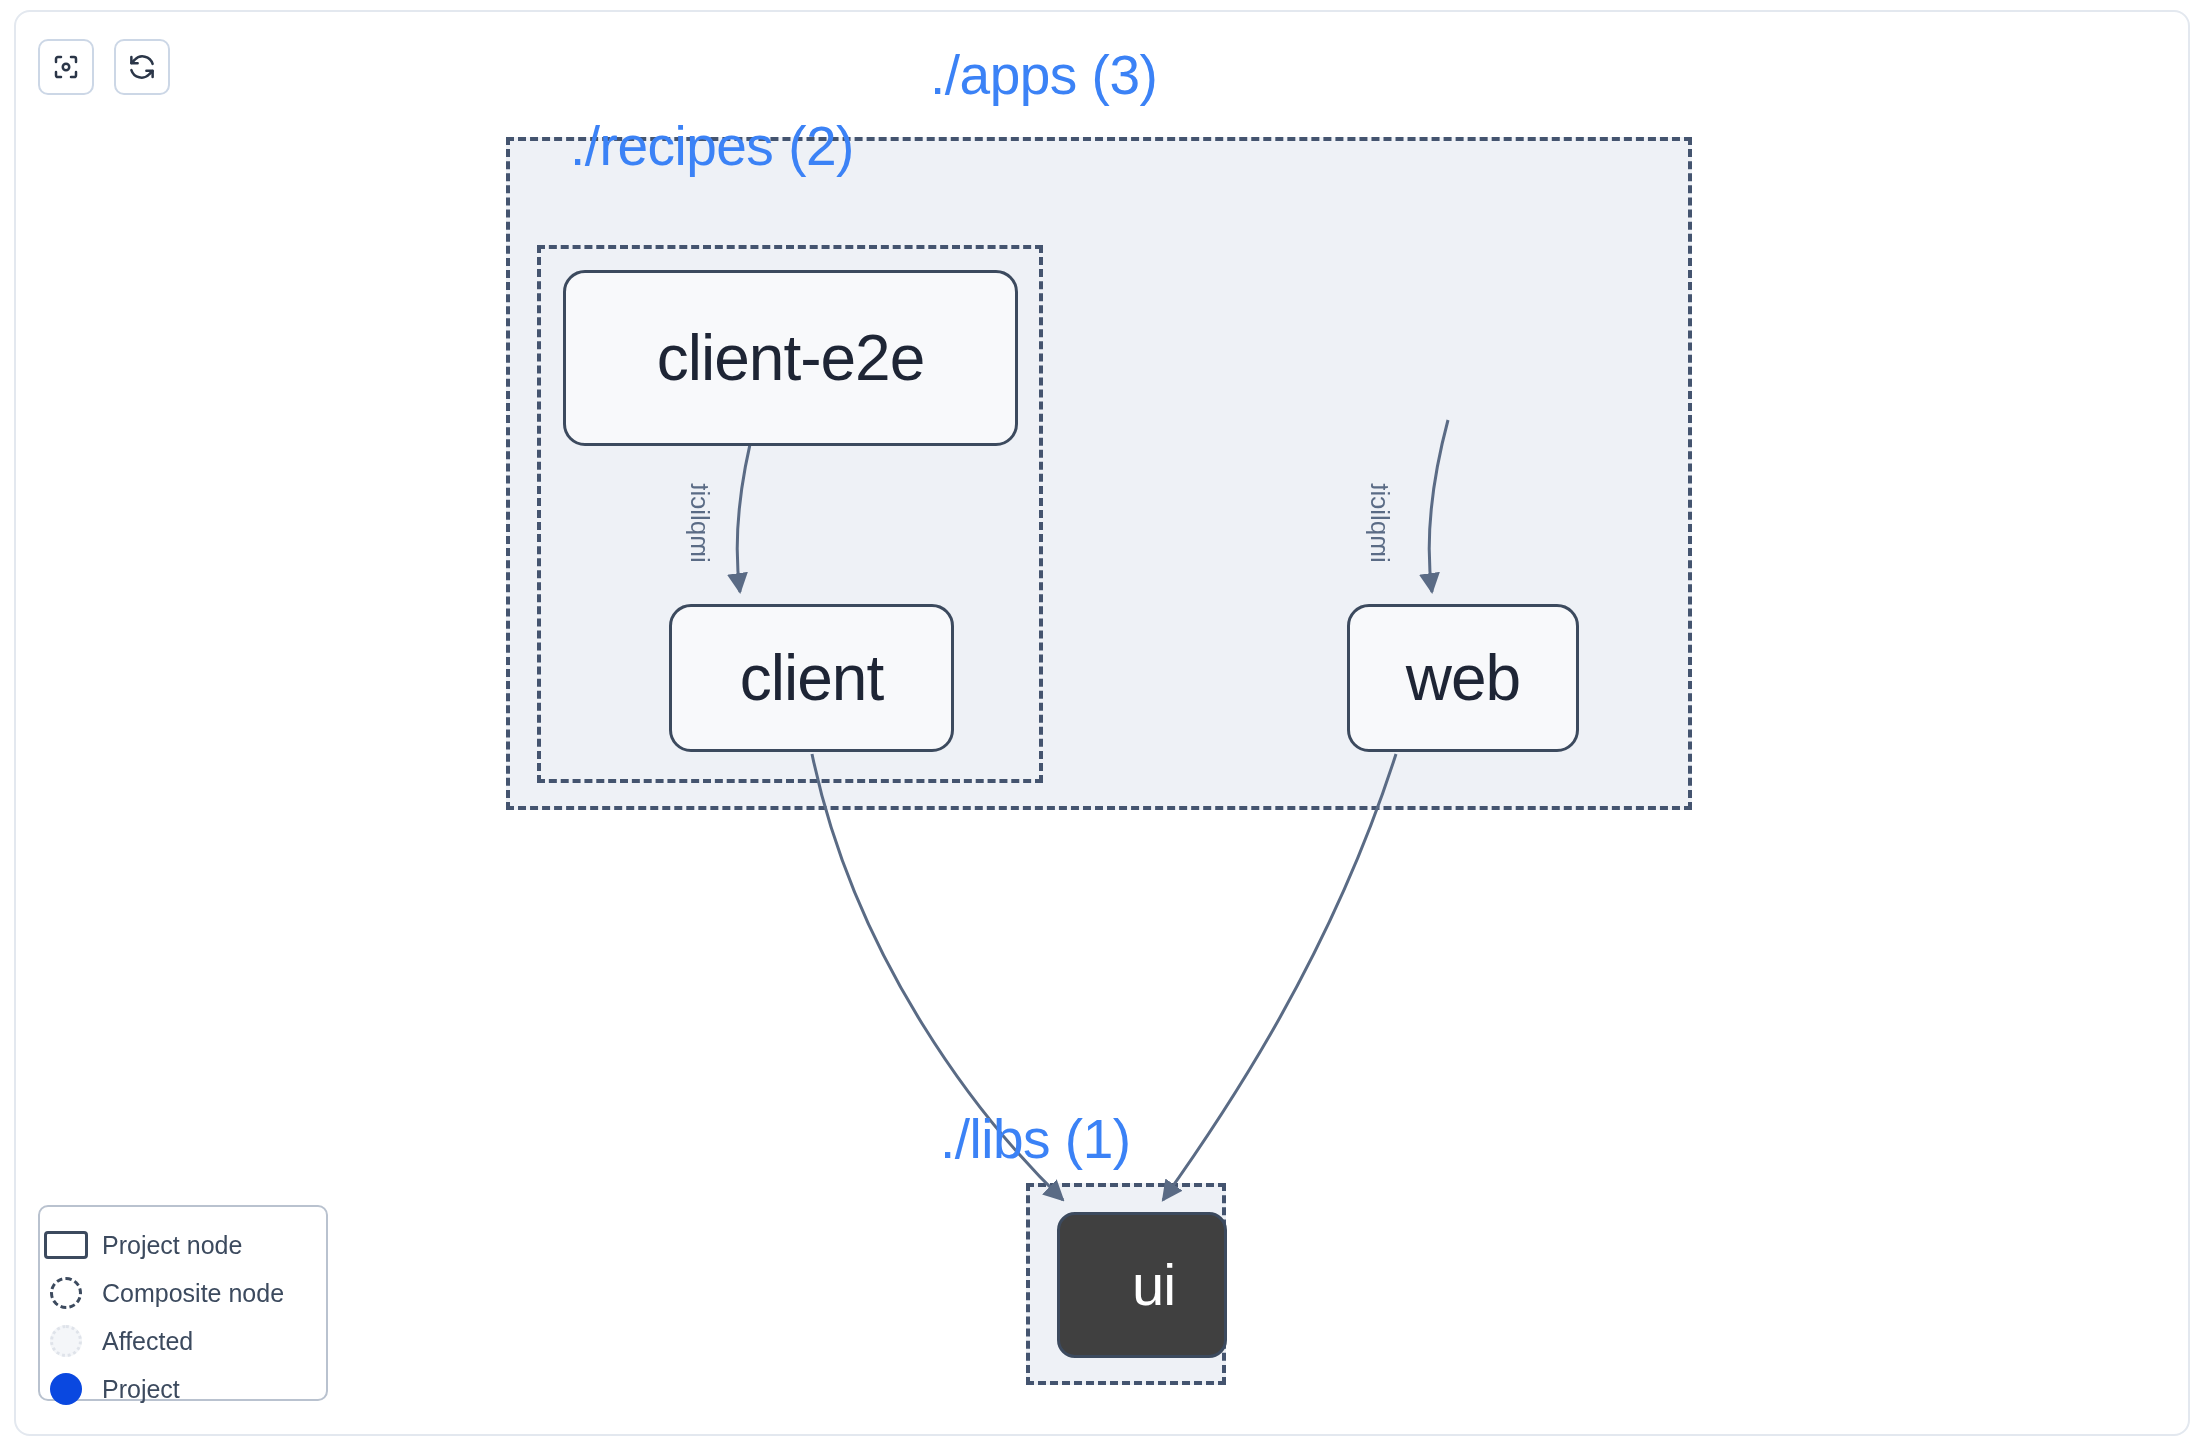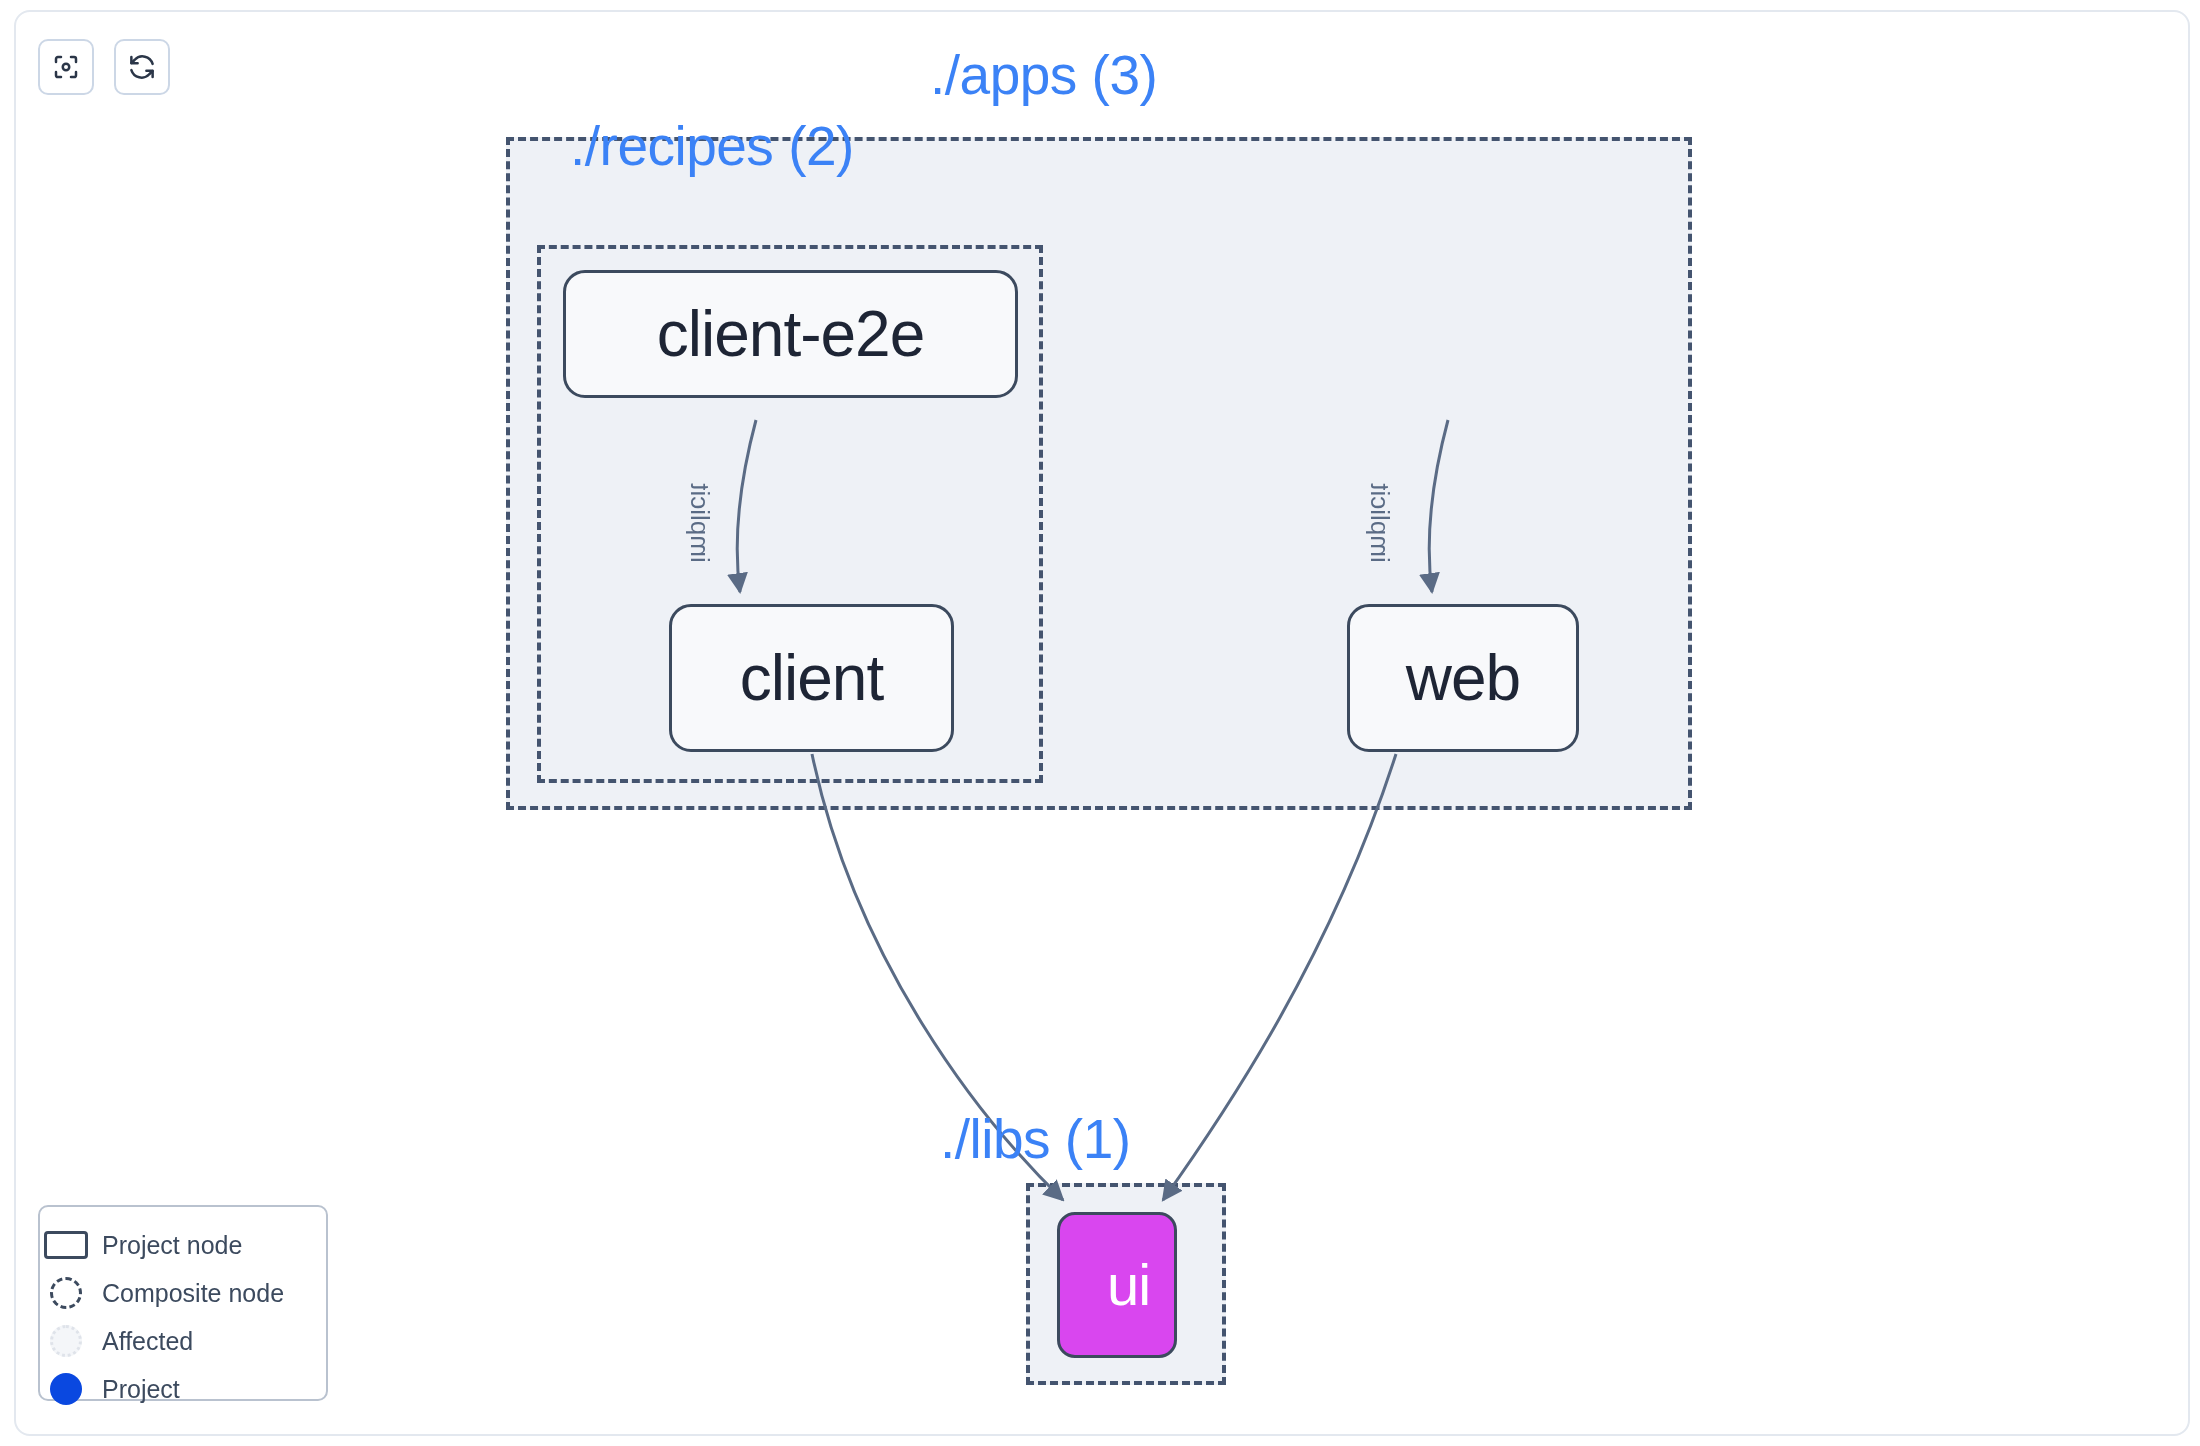--- a/index.html
+++ b/index.html
@@ -103,7 +103,7 @@
     white-space: nowrap;
   }
 
-  #node-client-e2e { left: 563px;  top: 270px;  width: 455px; height: 128px; }
+  #node-client-e2e { left: 563px;  top: 270px;  width: 455px; height: 176px; }
   #node-client     { left: 669px;  top: 604px;  width: 285px; height: 148px; }
   #node-web-e2e    { left: 1259px; top: 270px;  width: 405px; height: 148px; }
   #node-web        { left: 1347px; top: 604px;  width: 232px; height: 148px; }

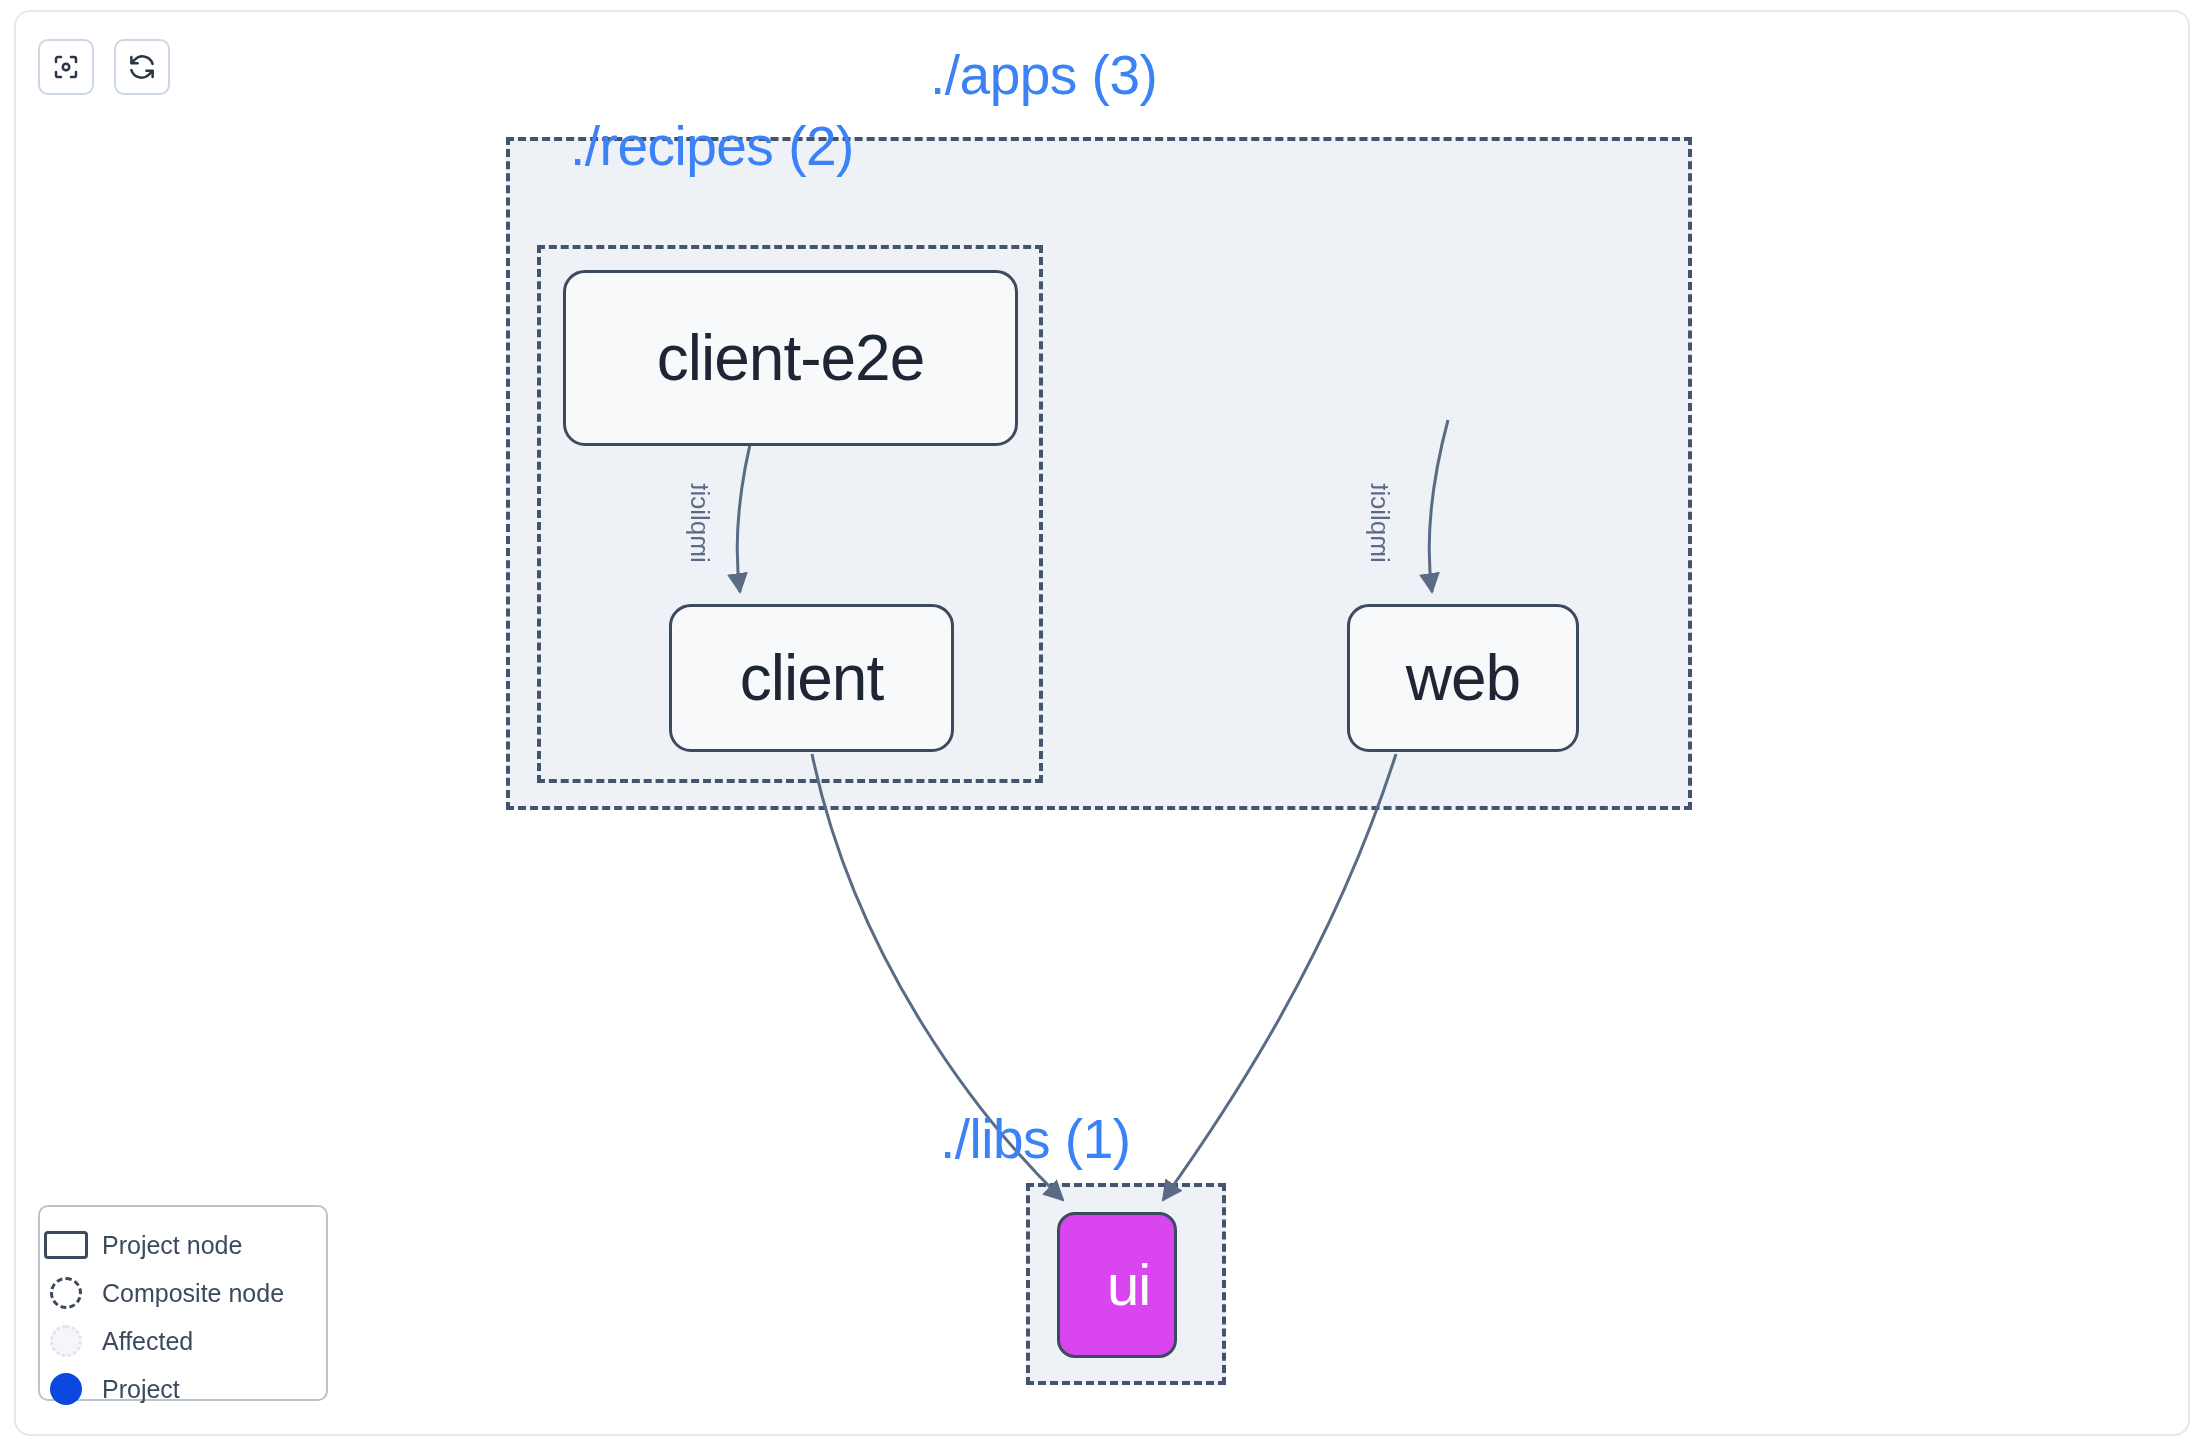--- a/index.html
+++ b/index.html
@@ -109,8 +109,8 @@
   #node-web        { left: 1347px; top: 604px;  width: 232px; height: 148px; }
 
   #node-ui {
-    left: 1057px; top: 1212px; width: 120px; height: 146px;
-    background: #d946ef;
+    left: 1057px; top: 1212px; width: 170px; height: 146px;
+    background: #404040;
     border: 3px solid #3c4a5e;
     border-radius: 18px;
     color: #ffffff;

